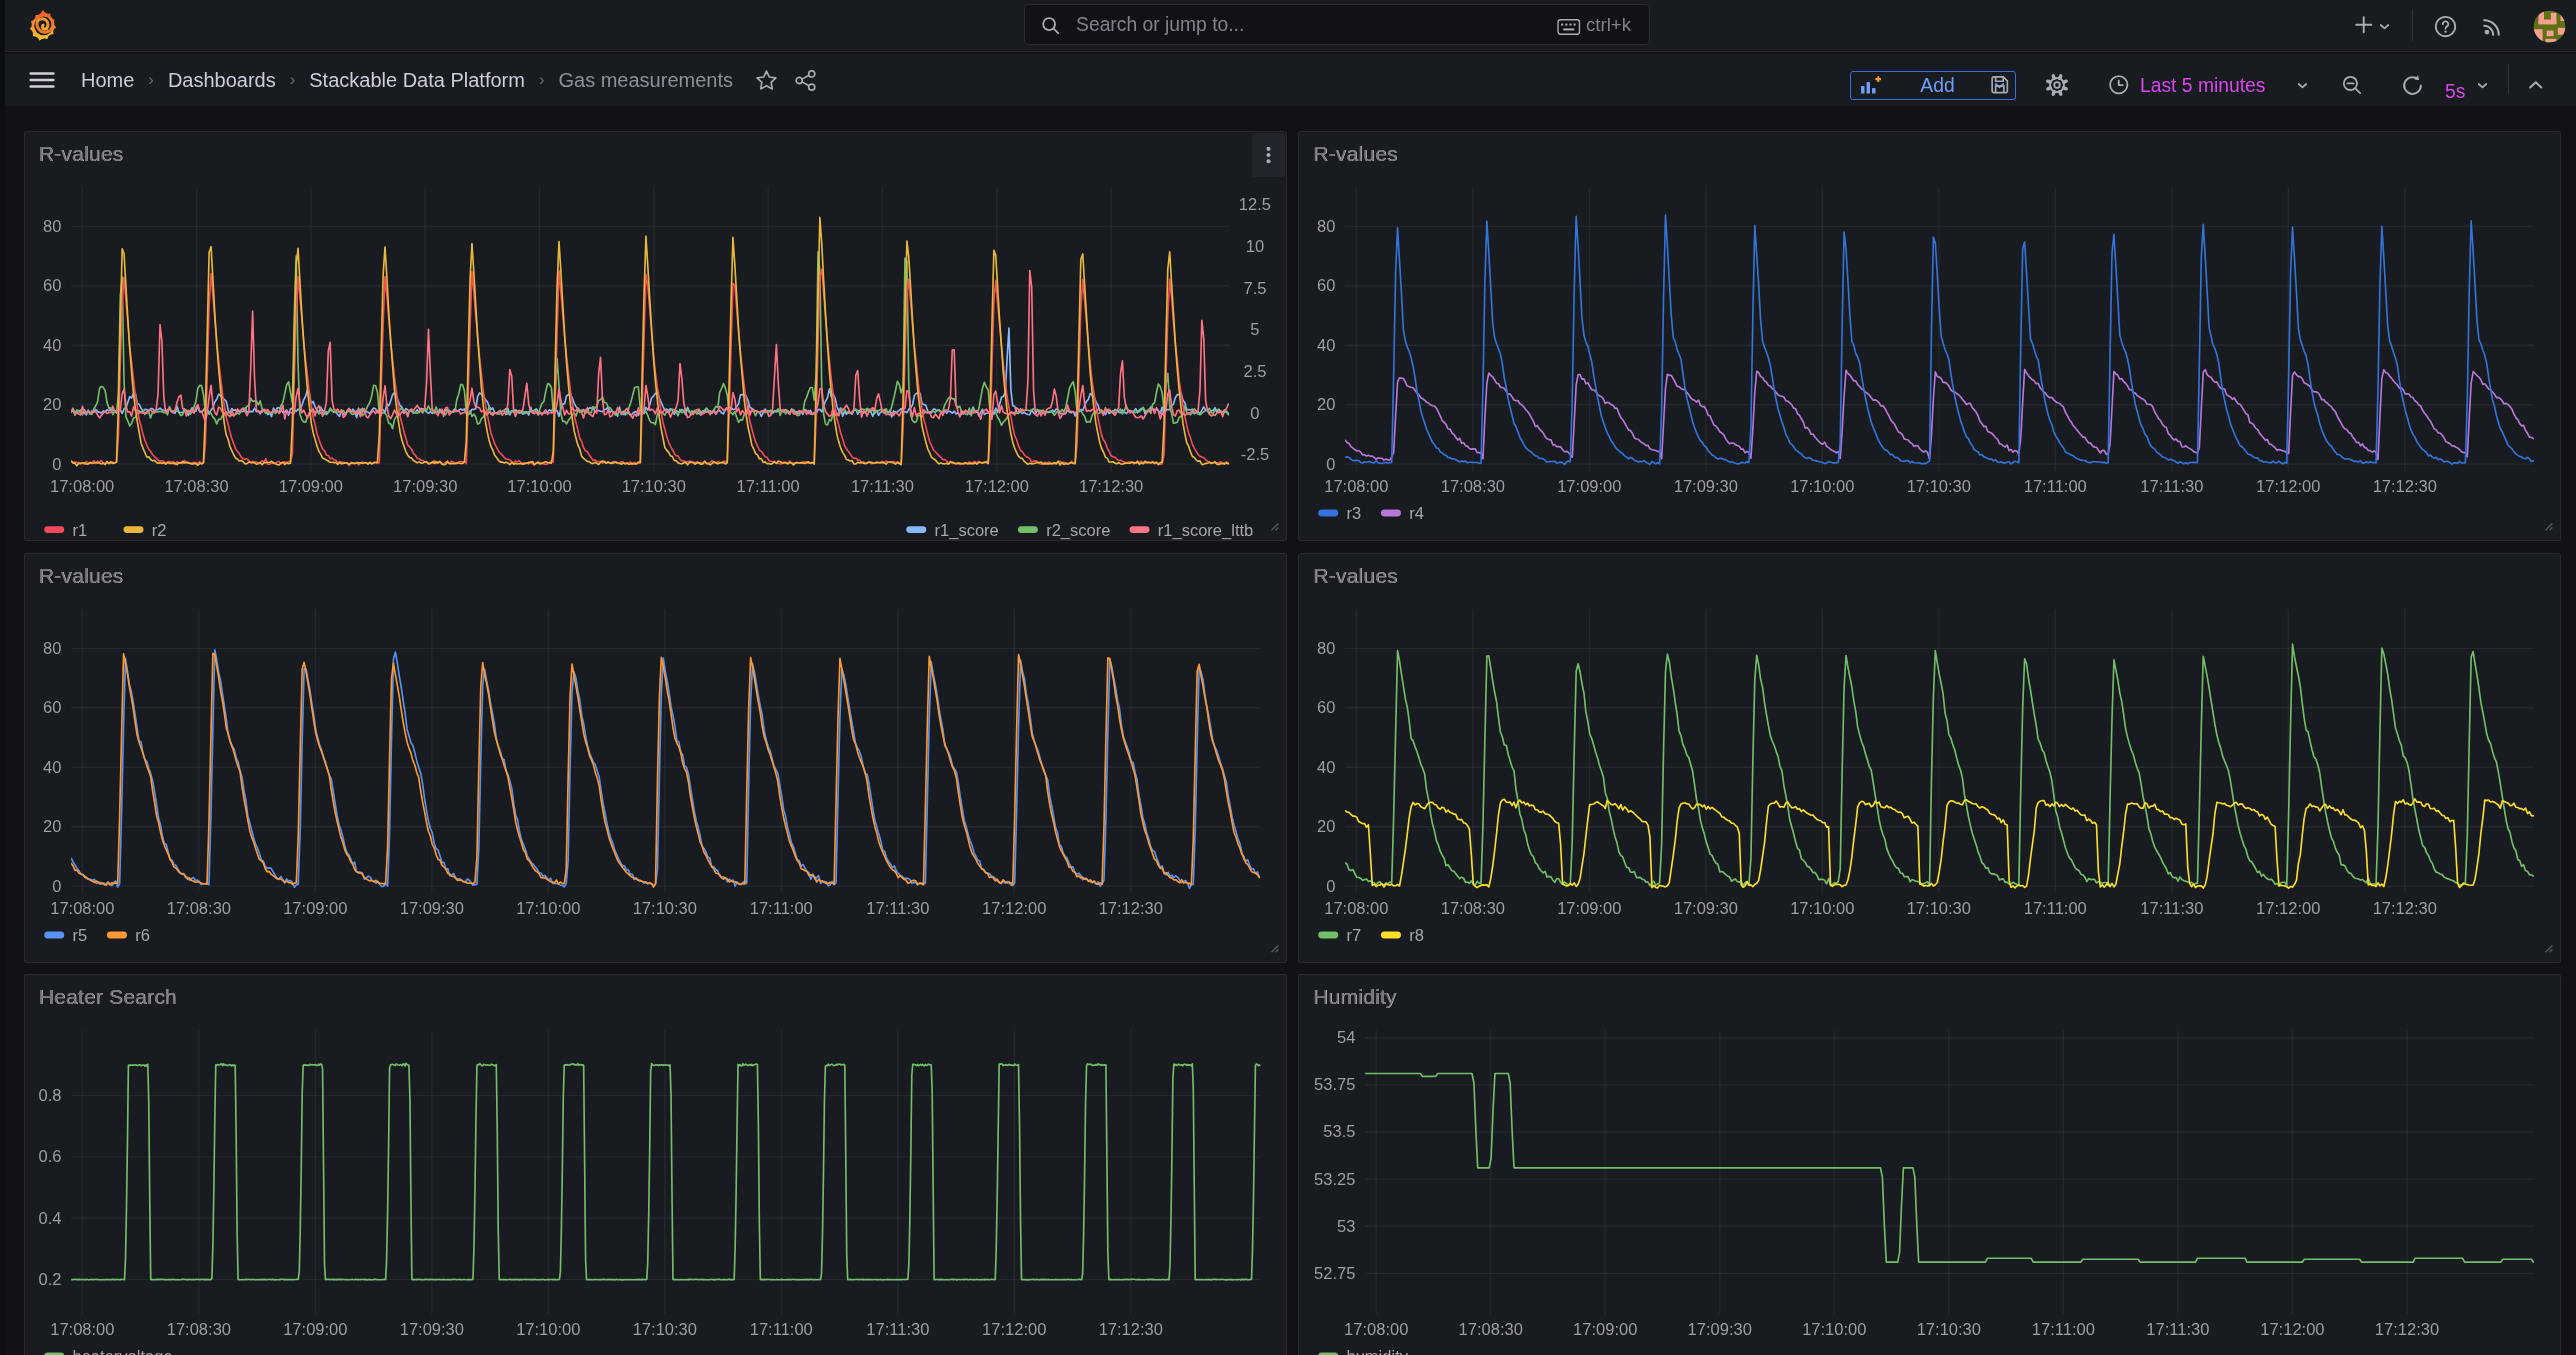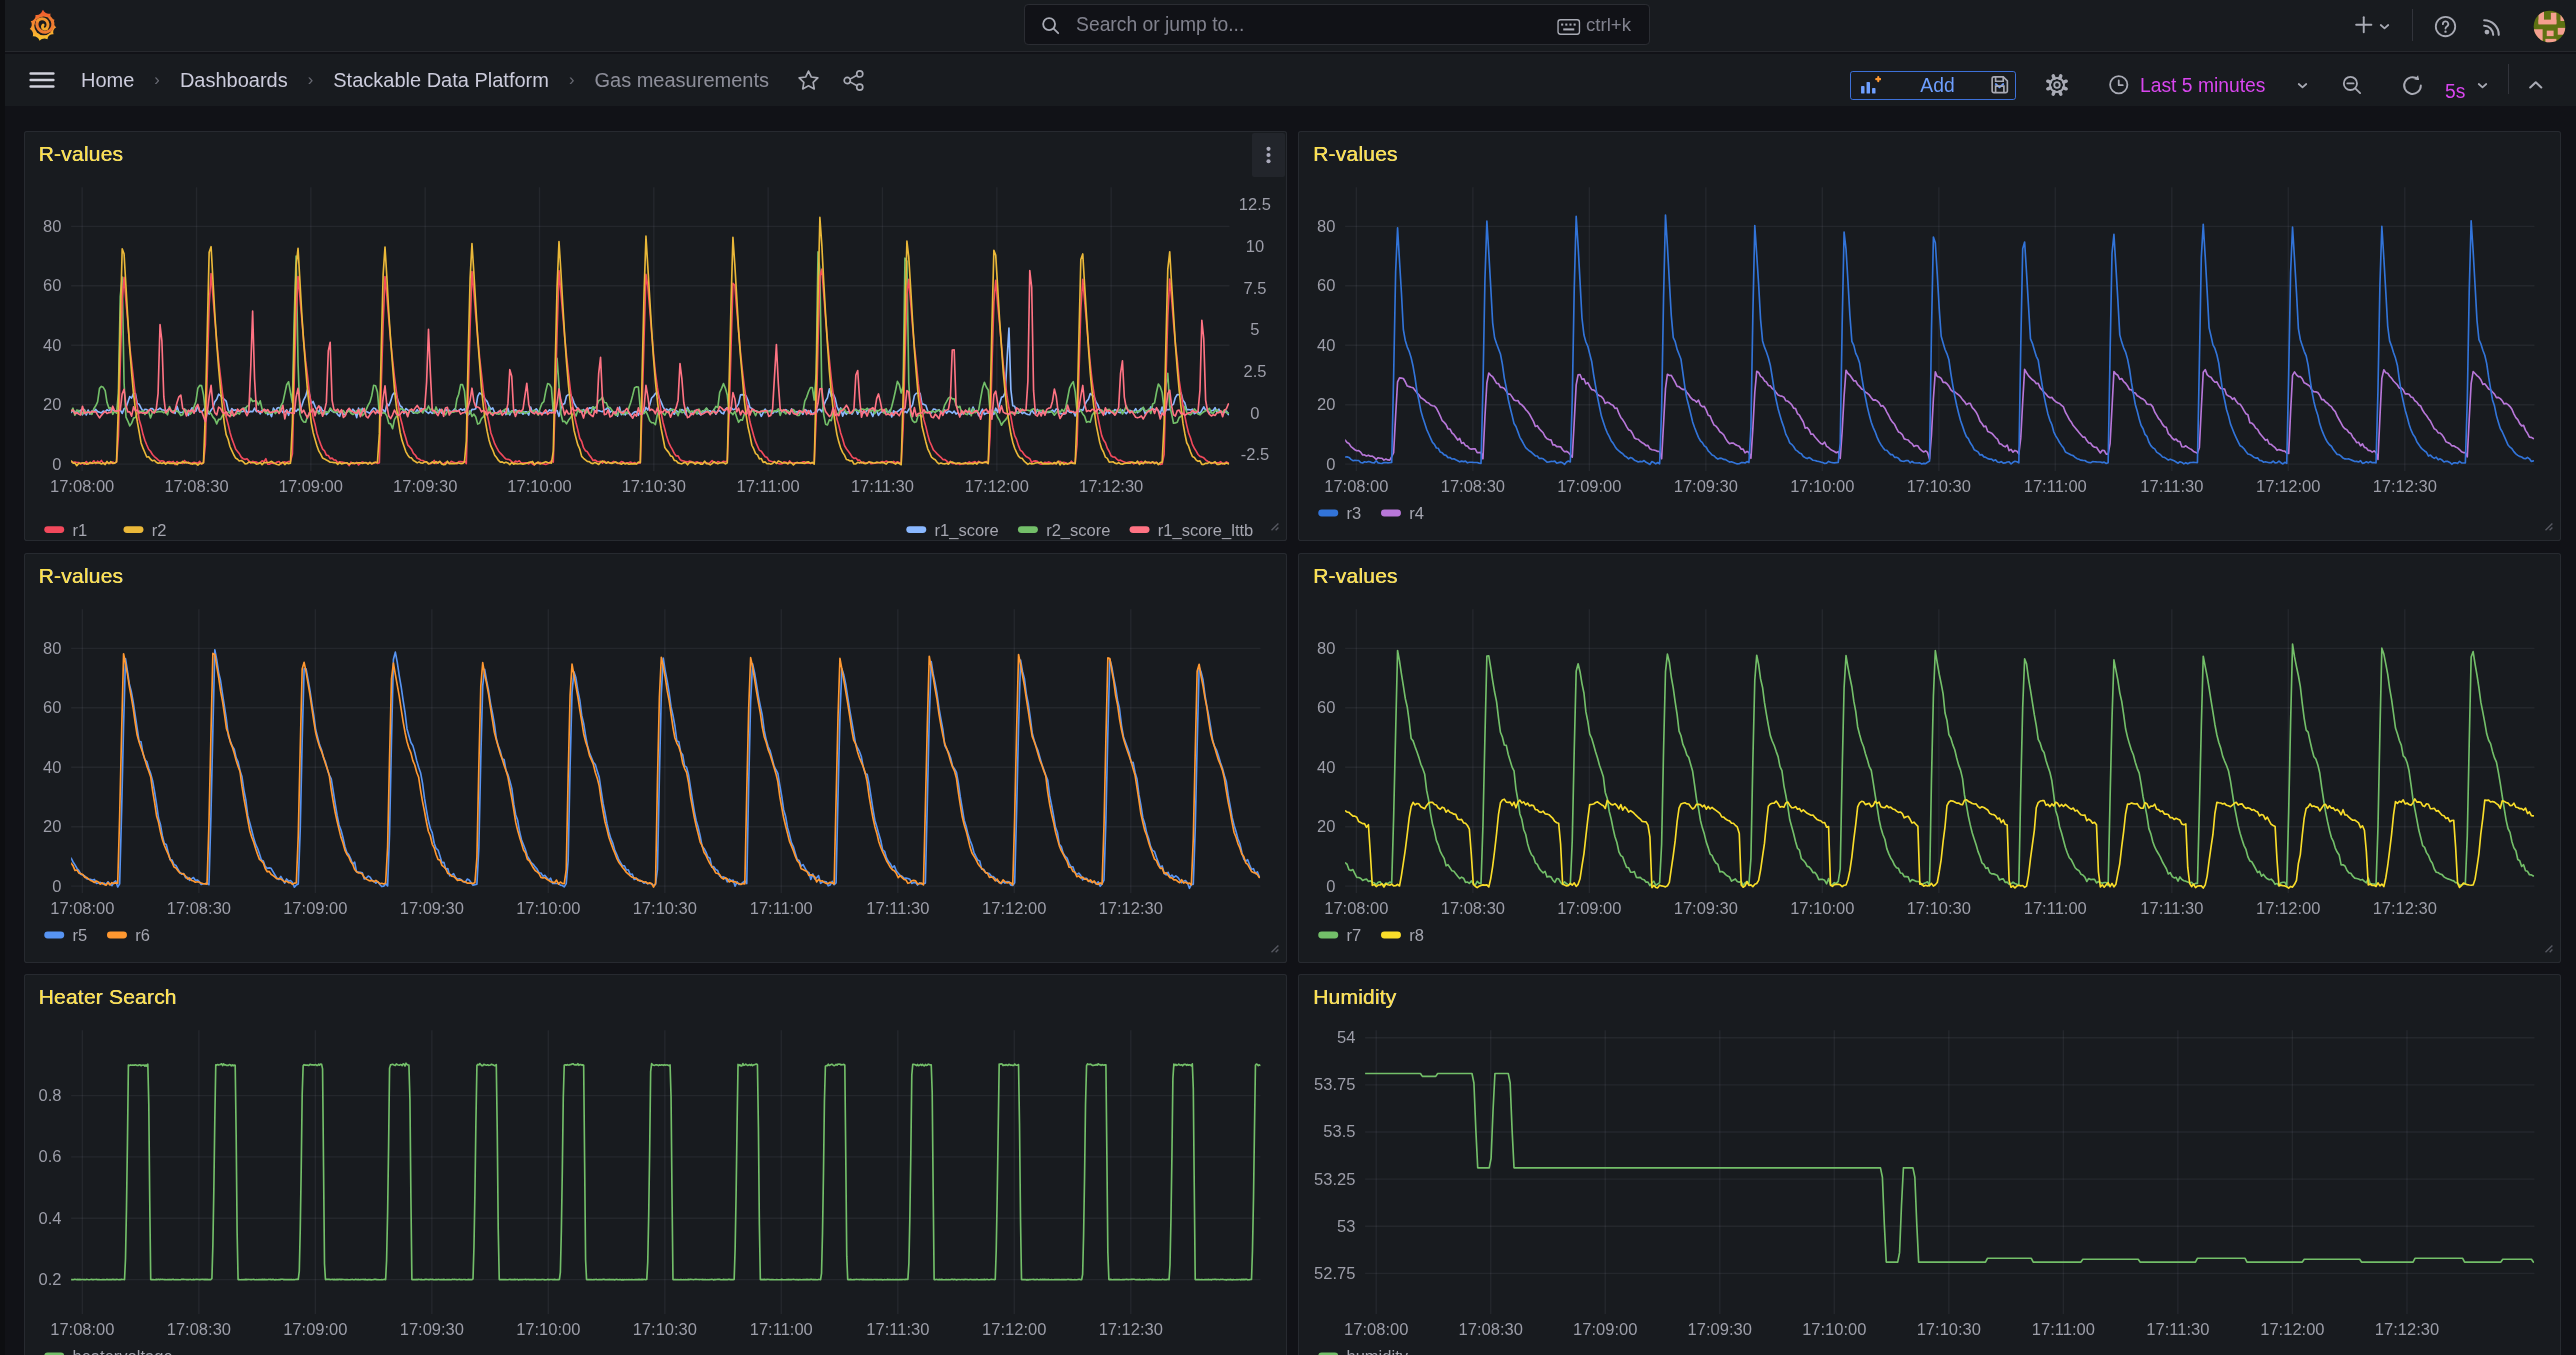--- a/index.html
+++ b/index.html
@@ -8,7 +8,7 @@
 .sbox{position:absolute;left:984px;top:4.1px;width:626px;height:41px;background:#111217;border:1.4px solid #2b2d33;border-radius:4.1px;color:#8d8e98;font-size:19.3px;line-height:39px;padding-left:15px;margin-left:40px;}
 .sph{color:rgba(204,204,220,0.60);margin-left:9.7px;}
 .skbd{position:absolute;right:18px;top:0;color:rgba(204,204,220,0.60);font-size:18.6px;}
-.crumbs{position:absolute;left:81px;top:0;height:52px;display:flex;align-items:center;font-size:20px;color:#ccccdc;gap:20px;}
+.crumbs{position:absolute;left:81px;top:0;height:52px;display:flex;align-items:center;font-size:20px;color:#ccccdc;gap:14px;}
 .crumbs .sep{color:rgba(204,204,220,0.45);font-size:16.6px;}
 .crumbs .dim{color:rgba(204,204,220,0.65);}
 .abs{position:absolute;gap:32px;}

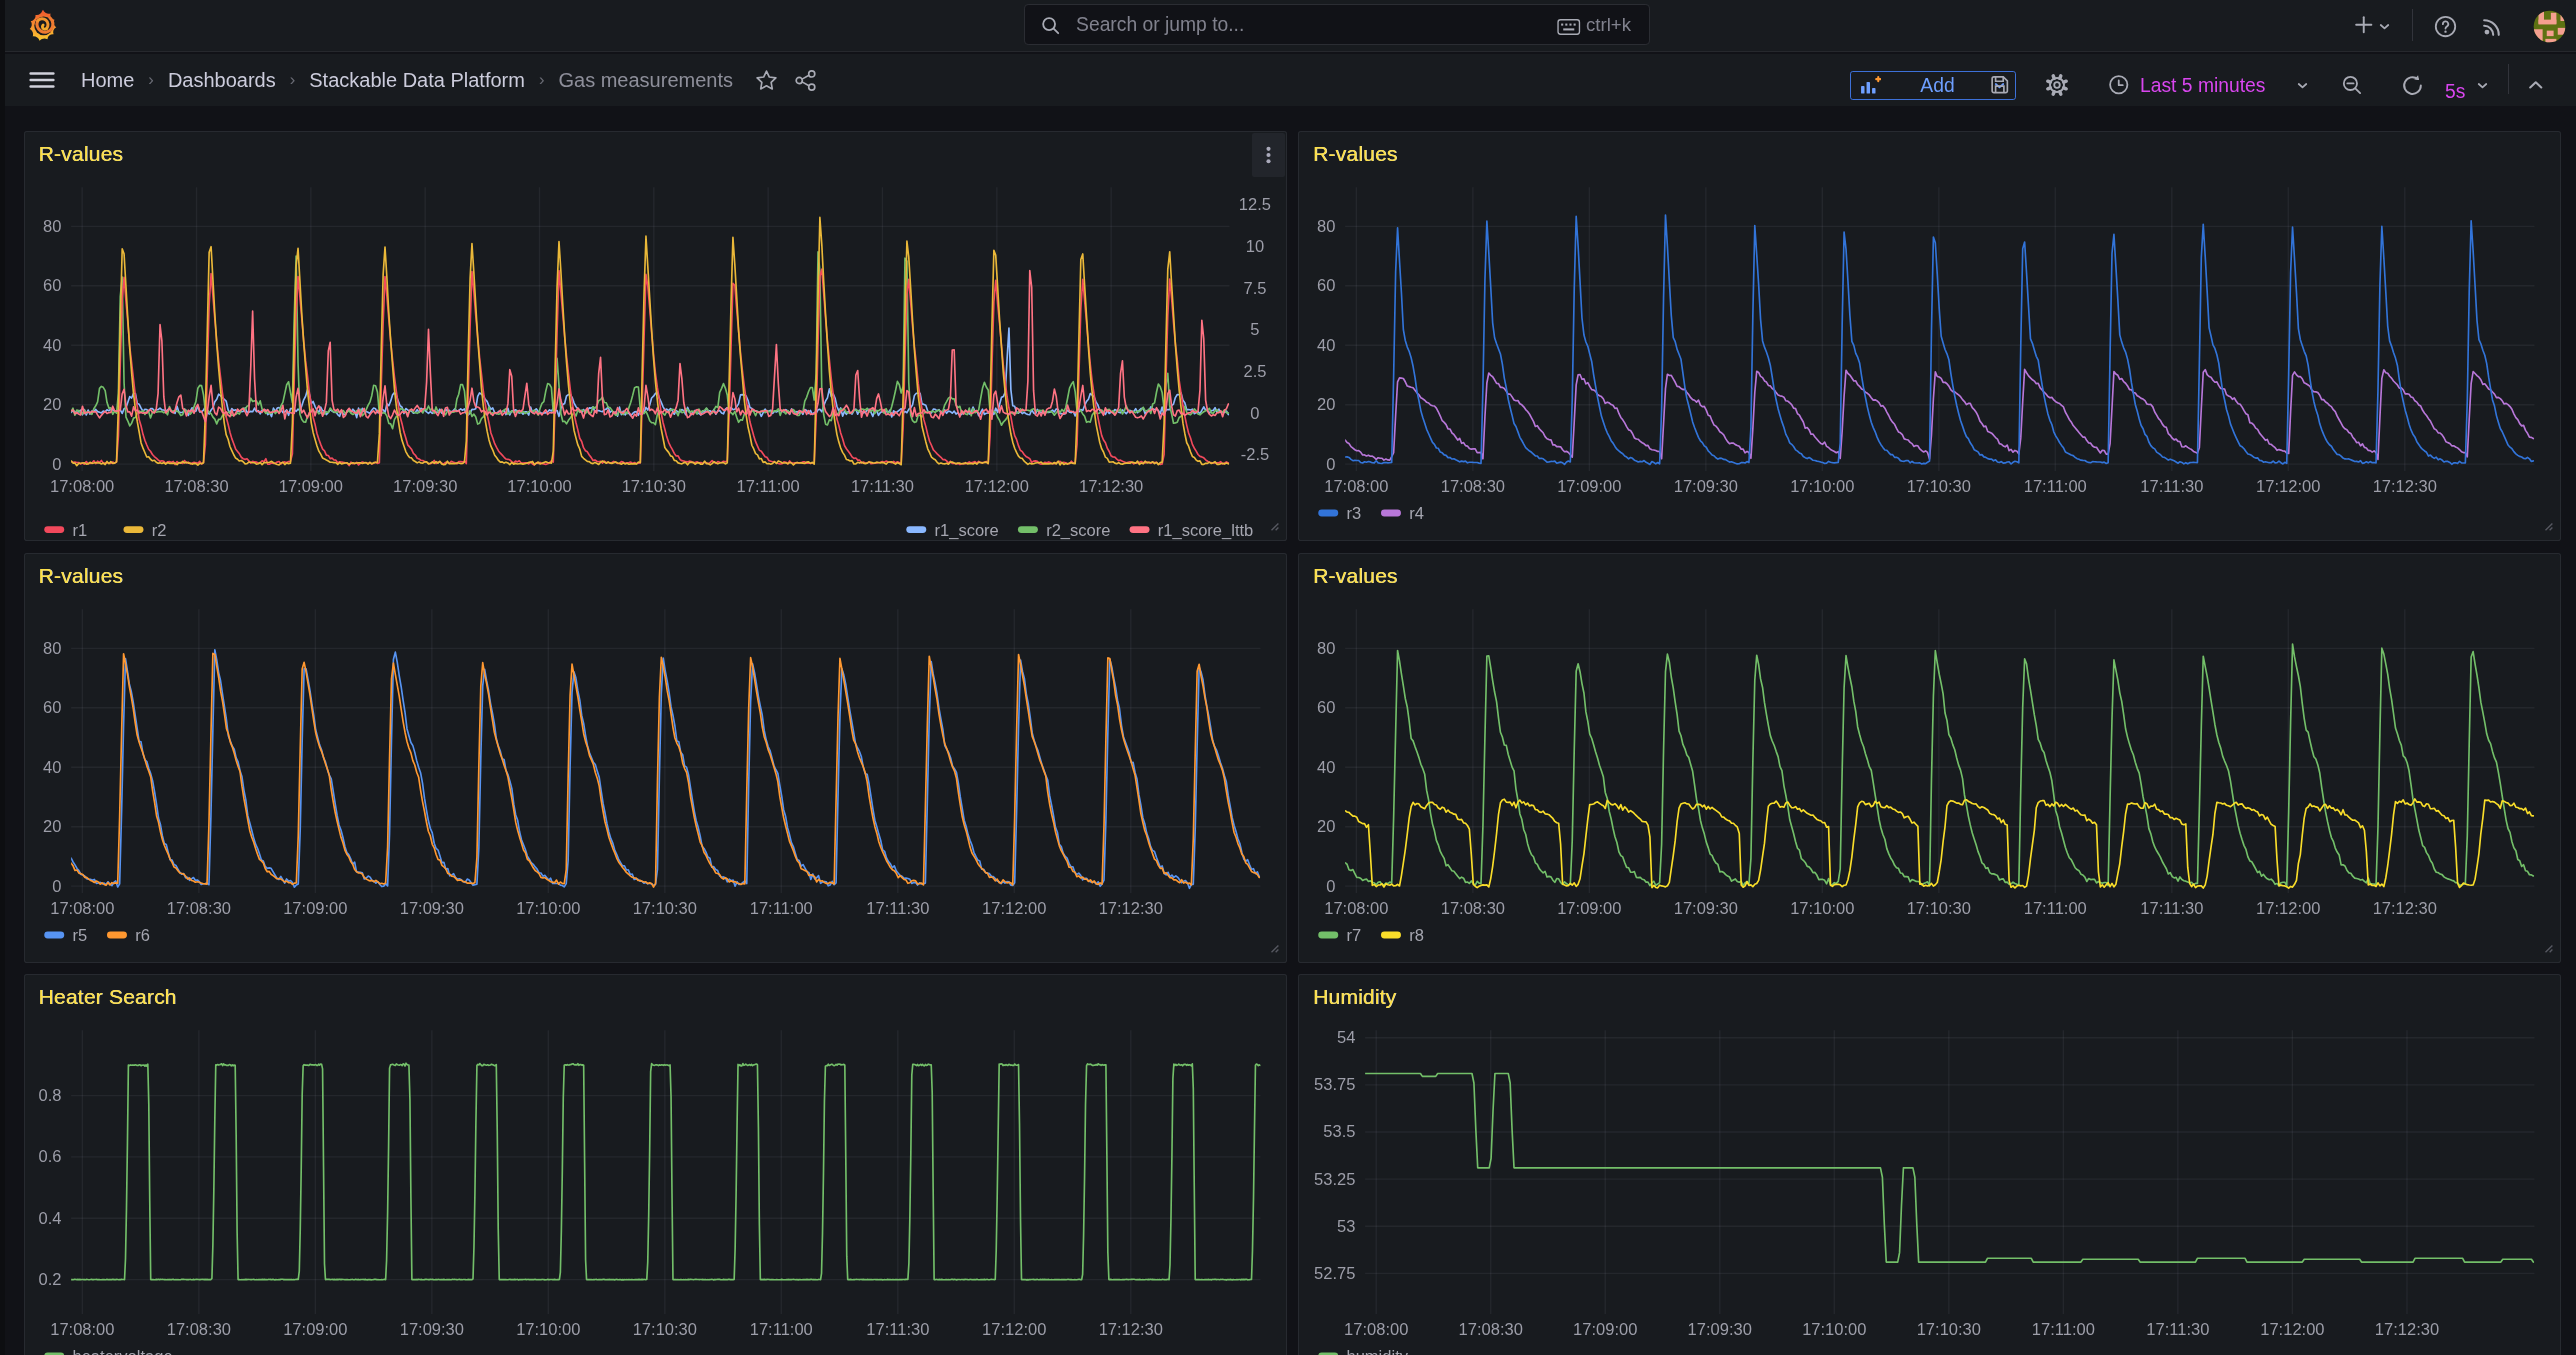--- a/index.html
+++ b/index.html
@@ -15,7 +15,7 @@
 .addbtn{display:flex;align-items:center;border:1.4px solid #3d71d9;border-radius:2.8px;color:#6e9fff;font-size:19.3px;height:29px;padding:0 8.3px;}
 .ttext{color:#d946ef;font-size:19.3px;line-height:28px;}
 .panel{position:absolute;width:1263px;height:410px;background:#181b1f;border:0.7px solid rgba(204,204,220,0.09);border-radius:2.8px;}
-.ptitle{position:absolute;left:14px;top:9.7px;font-size:21px;font-weight:400;color:#fde047;letter-spacing:0.2px;text-shadow:0.5px 0 0 #d8d9df;}
+.ptitle{position:absolute;left:14px;top:9.7px;font-size:21px;font-weight:400;color:#737373;letter-spacing:0.2px;text-shadow:0.5px 0 0 #d8d9df;}
 .keb{position:absolute;right:0.7px;top:0.7px;width:33px;height:44px;background:#22252b;border-radius:2.1px;}
 svg text{font-family:"Liberation Sans",sans-serif;}
 </style></head>

